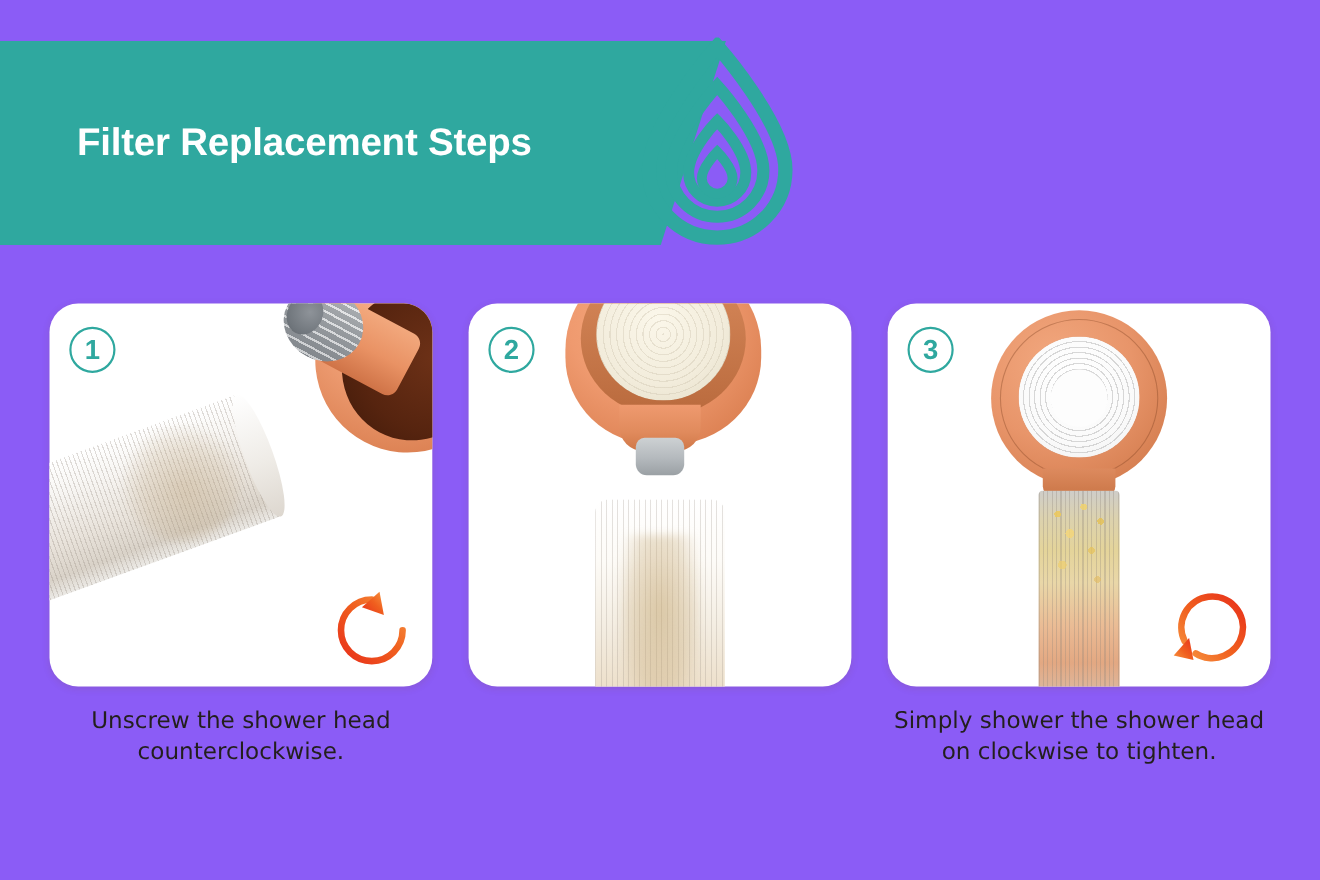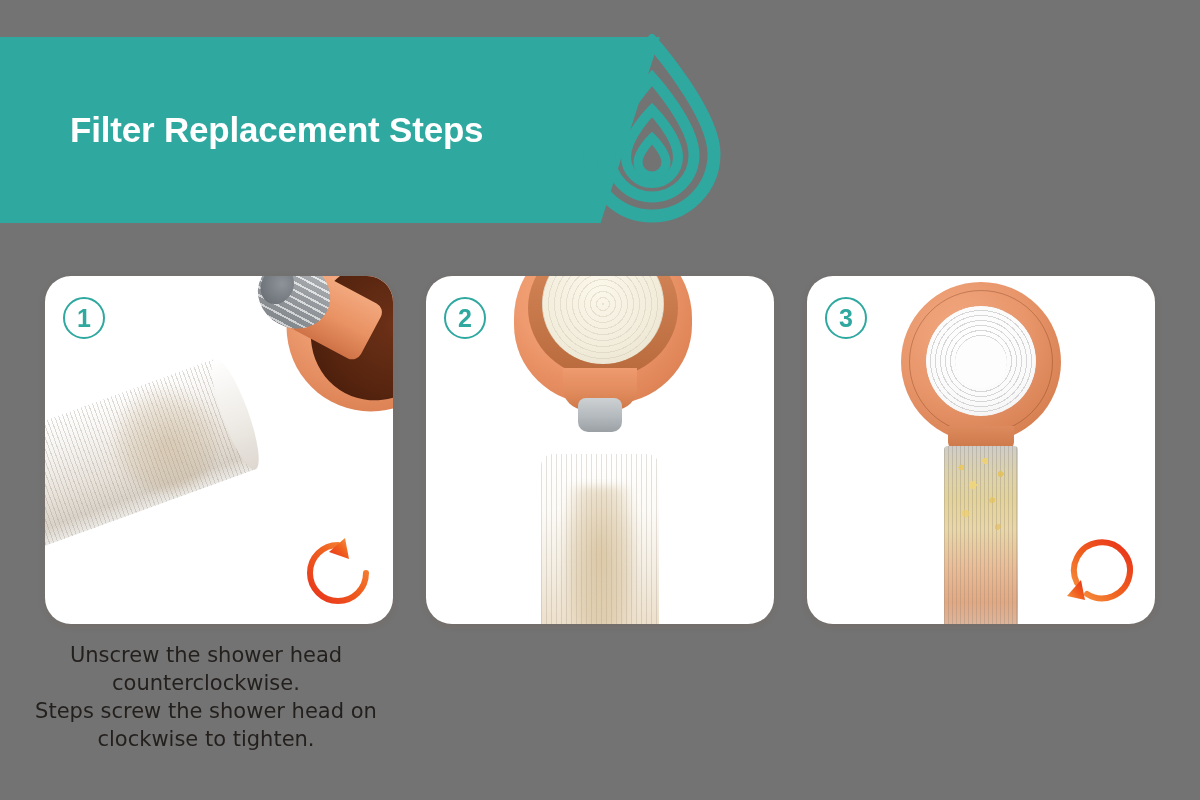--- a/index.html
+++ b/index.html
@@ -17,7 +17,7 @@
     position: relative;
     width: 1200px;
     height: 800px;
-    background: #737373;
+    background: #8b5cf6;
     overflow: hidden;
   }
 

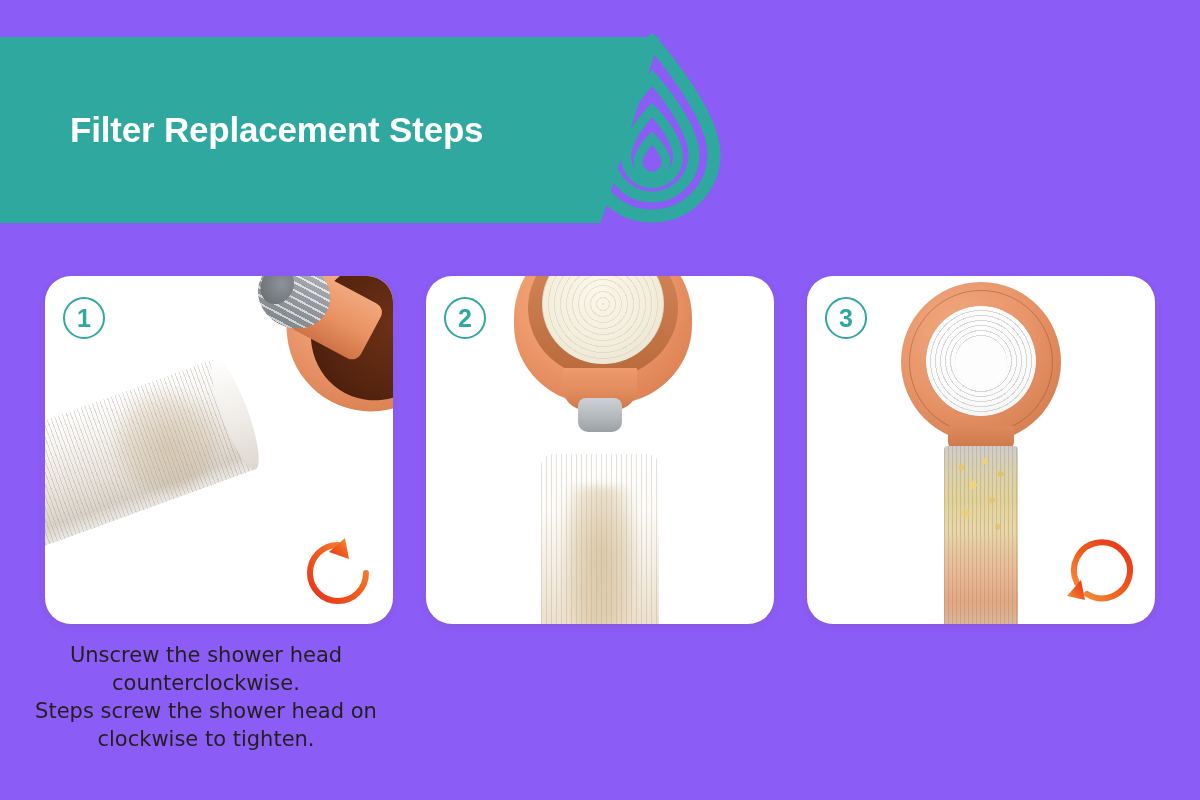--- a/index.html
+++ b/index.html
@@ -400,12 +400,11 @@
   
   .captions {
     position: absolute;
-    left: 32px;
+    left: 45px;
     top: 642px;
     width: 1110px;
     display: flex;
     justify-content: space-between;
-    flex-direction: column;
   }
   .caption {
     width: 348px;

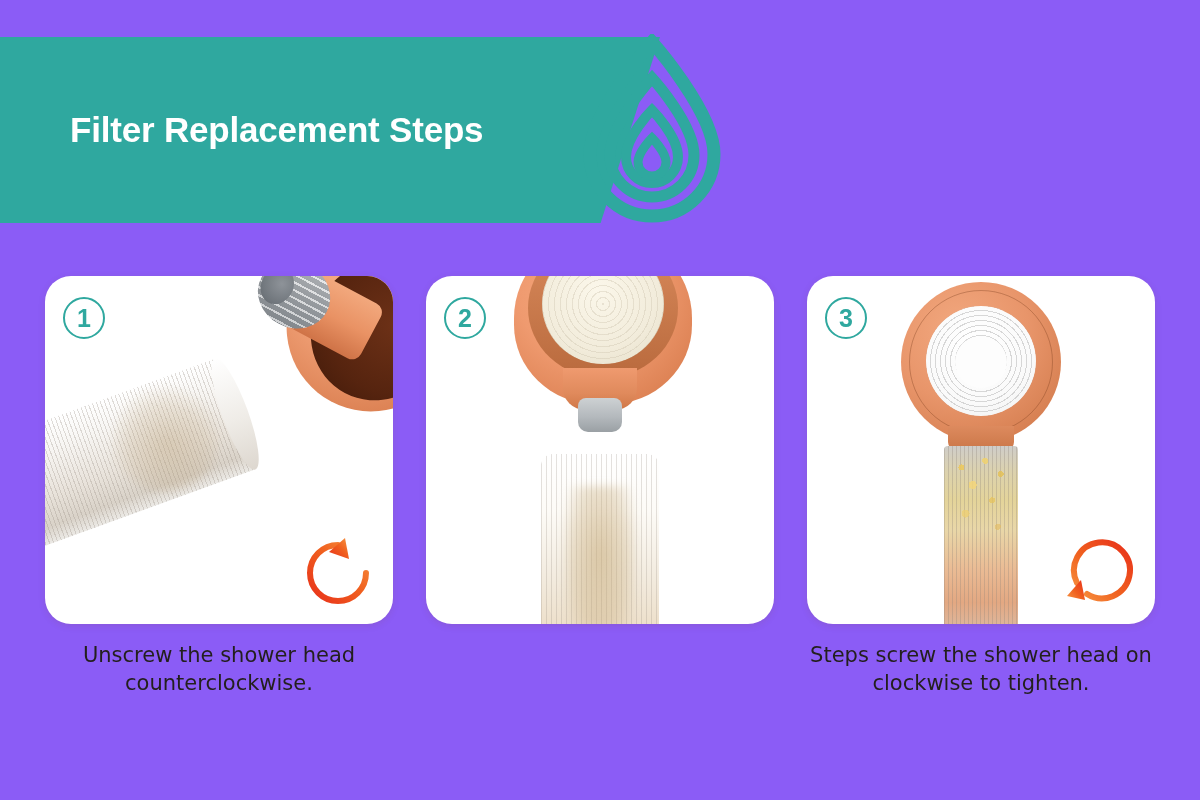--- a/index.html
+++ b/index.html
@@ -511,7 +511,7 @@
 
   <div class="captions">
     <div class="caption">Unscrew the shower head counterclockwise.</div>
-    <div class="caption">Steps screw the shower head on clockwise to tighten.</div>
+    <div class="caption">Simply shower the shower head on clockwise to tighten.</div>
   </div>
 
 </div>

